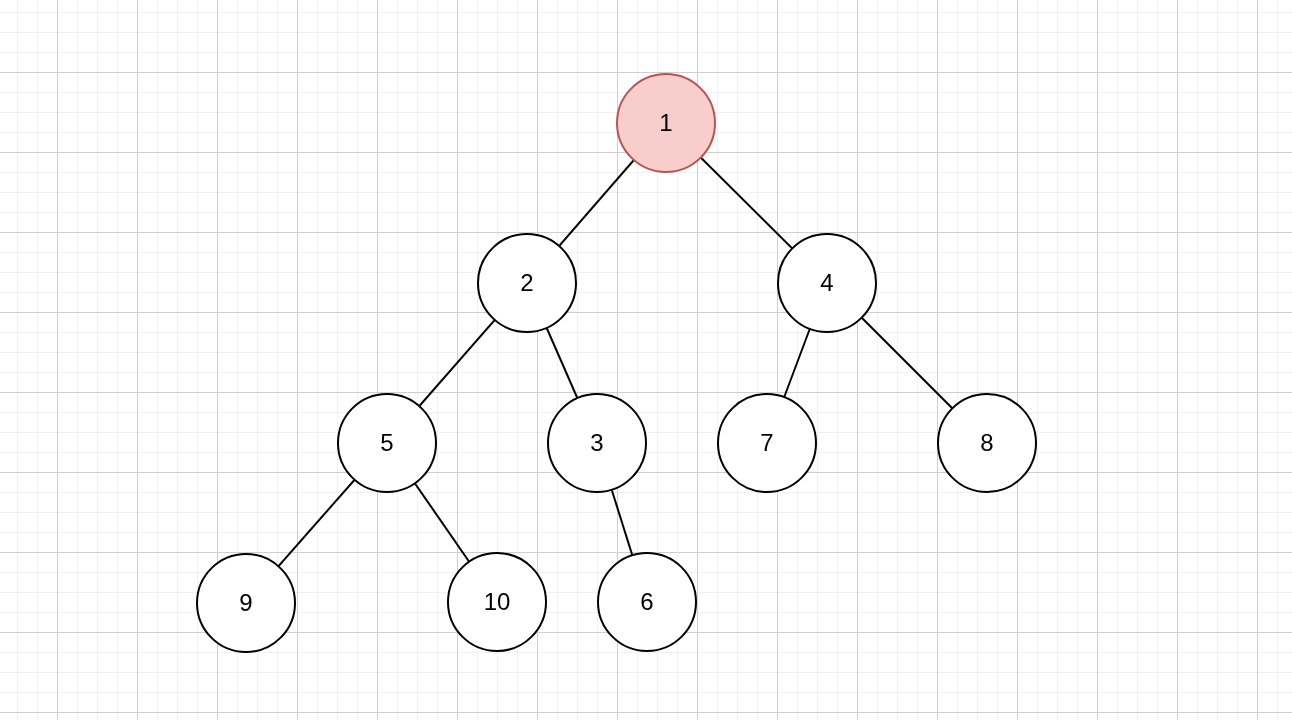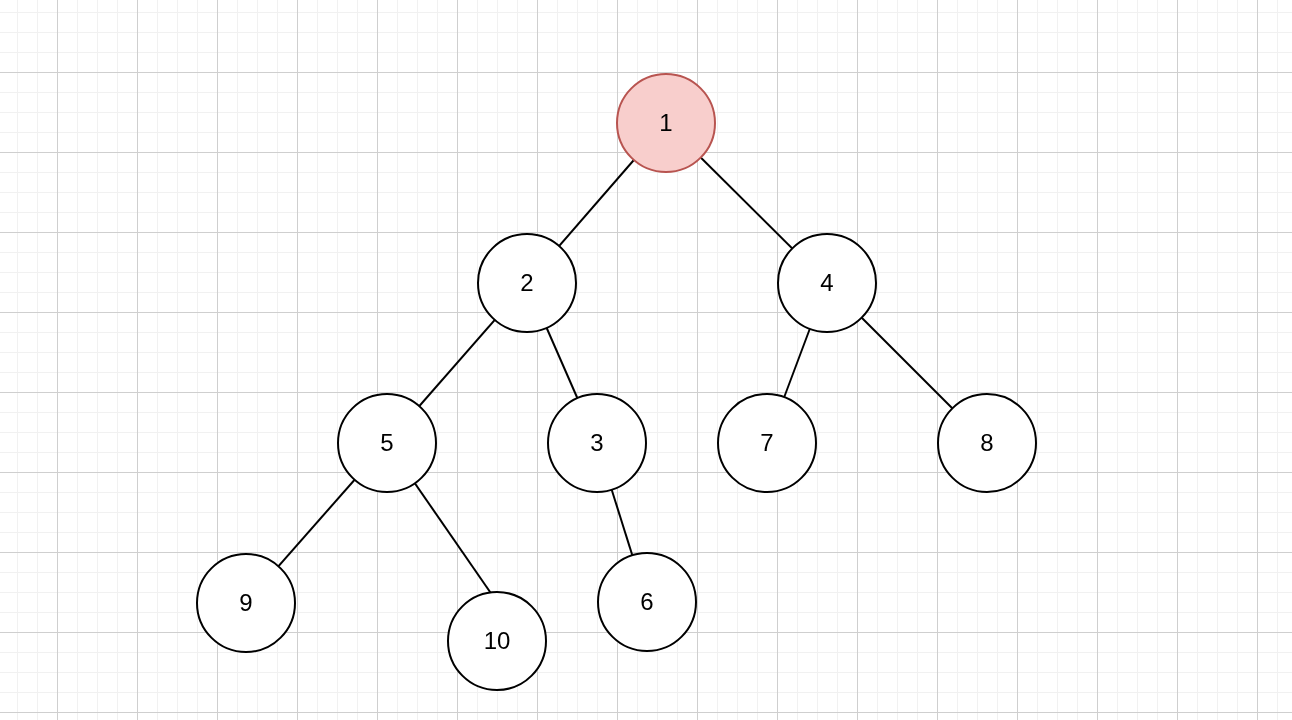--- a/index.html
+++ b/index.html
@@ -102,7 +102,7 @@
       <div class="node" style="left: 196px; top: 553px; width: 100px; height: 100px;">
         <span>9</span>
       </div>
-      <div class="node" style="left: 447px; top: 552px; width: 100px; height: 100px; margin-top: 39px;">
+      <div class="node" style="left: 447px; top: 552px; width: 100px; height: 100px;">
         <span>10</span>
       </div>
       <div class="node" style="left: 597px; top: 552px; width: 100px; height: 100px;">

